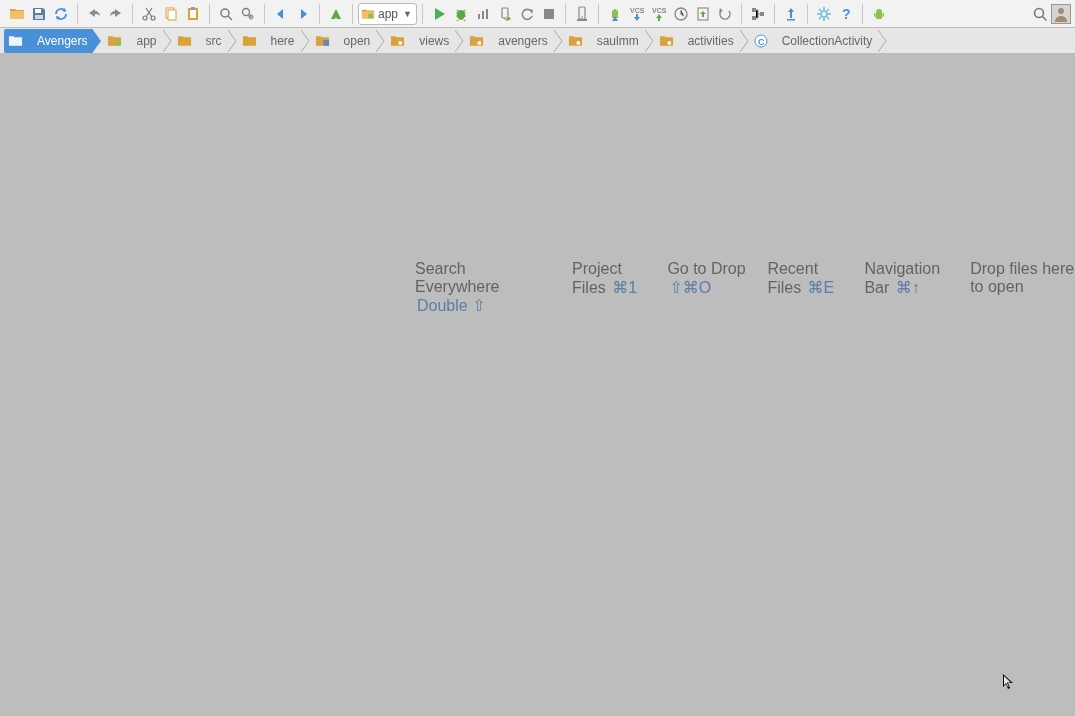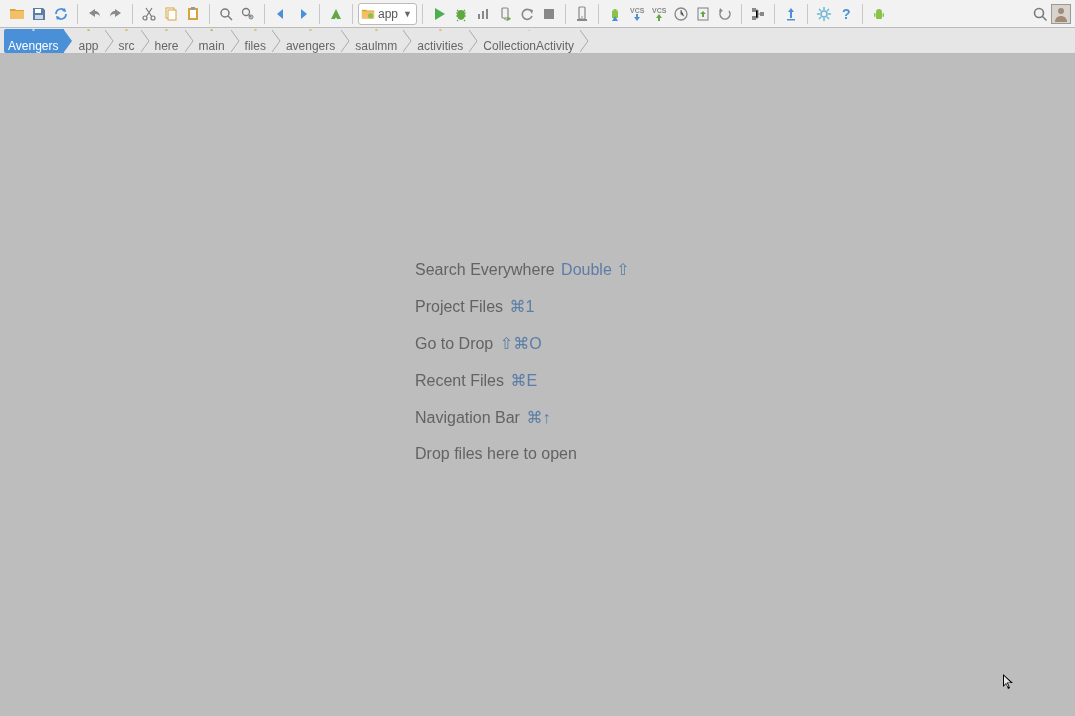--- a/index.html
+++ b/index.html
@@ -74,12 +74,11 @@
     align-items: center;
     height: 24px;
     padding: 0 6px 0 4px;
-    gap: 8px;
+    gap: 14px;
     color: #666;
     font-size: 12px;
     cursor: pointer;
     position: relative;
-    flex-direction: column;
   }
   .crumb.selected {
     background: #4a90d9;

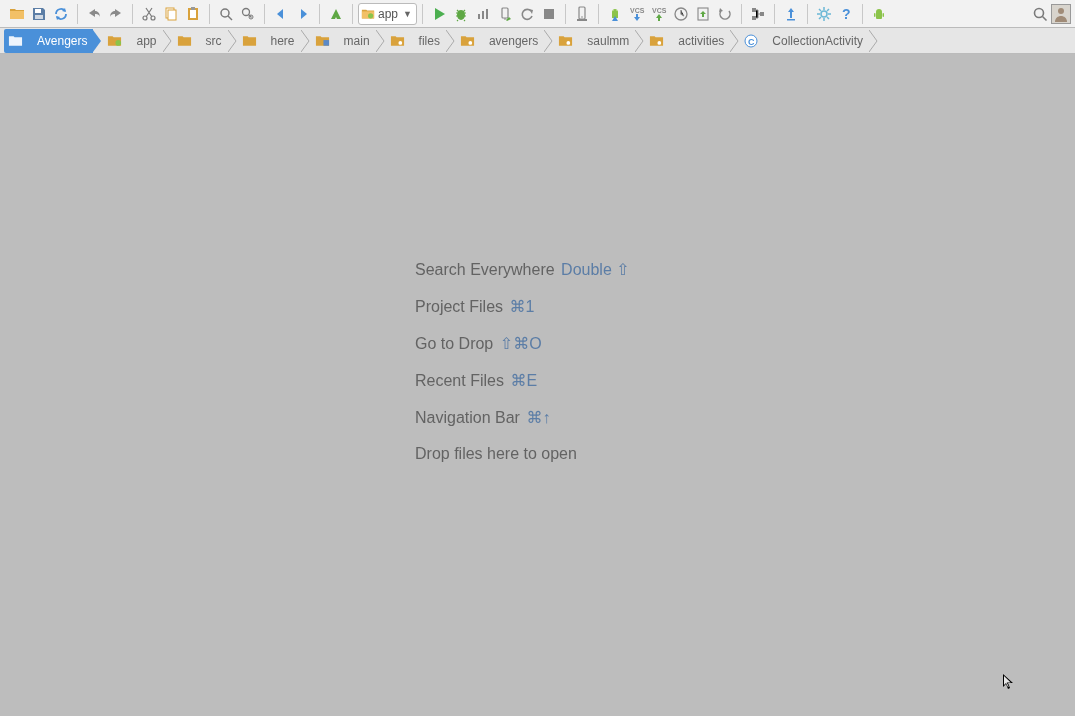--- a/index.html
+++ b/index.html
@@ -439,7 +439,7 @@
         <path fill="#d9a23c" d="M1 2h5l1 1h8v9H1z"></path>
         <rect x="9" y="6" width="6" height="6" fill="#5b89c7"></rect>
       </svg>
-    <span>main</span>
+    <span>open</span>
   </div>
   <div class="crumb-arrow">
       <svg viewBox="0 0 10 22">

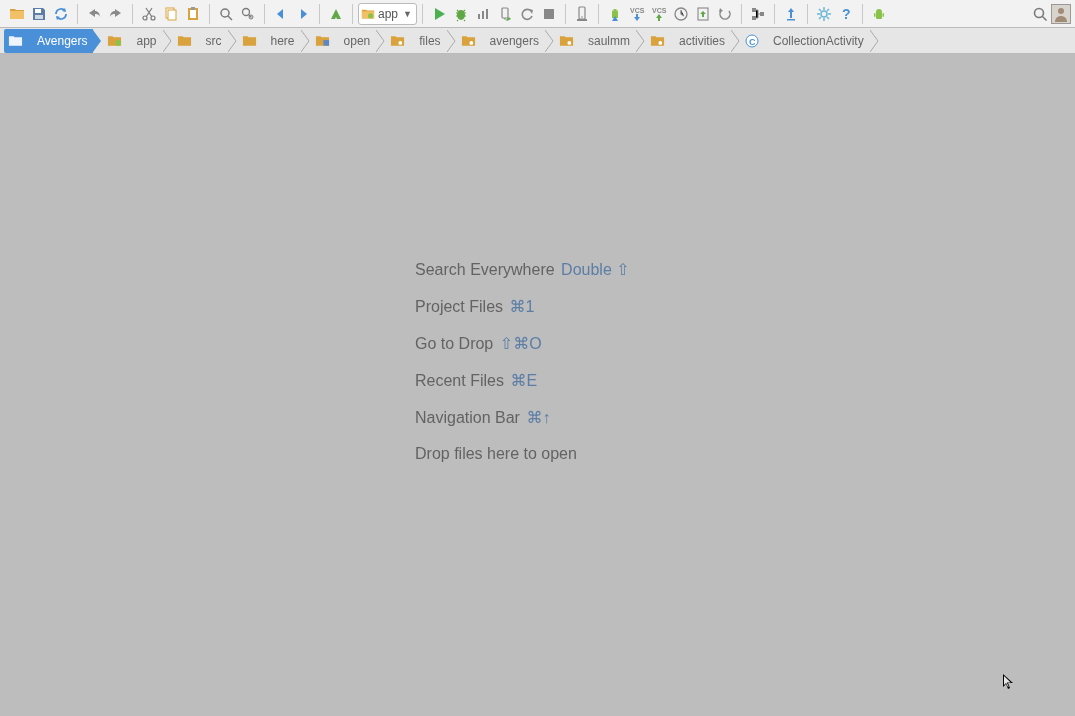--- a/index.html
+++ b/index.html
@@ -452,7 +452,7 @@
         <path fill="#d9a23c" d="M1 2h5l1 1h8v9H1z"></path>
         <circle cx="11" cy="9" r="2" fill="#fff"></circle>
       </svg>
-    <span>files</span>
+    <span>views</span>
   </div>
   <div class="crumb-arrow">
       <svg viewBox="0 0 10 22">

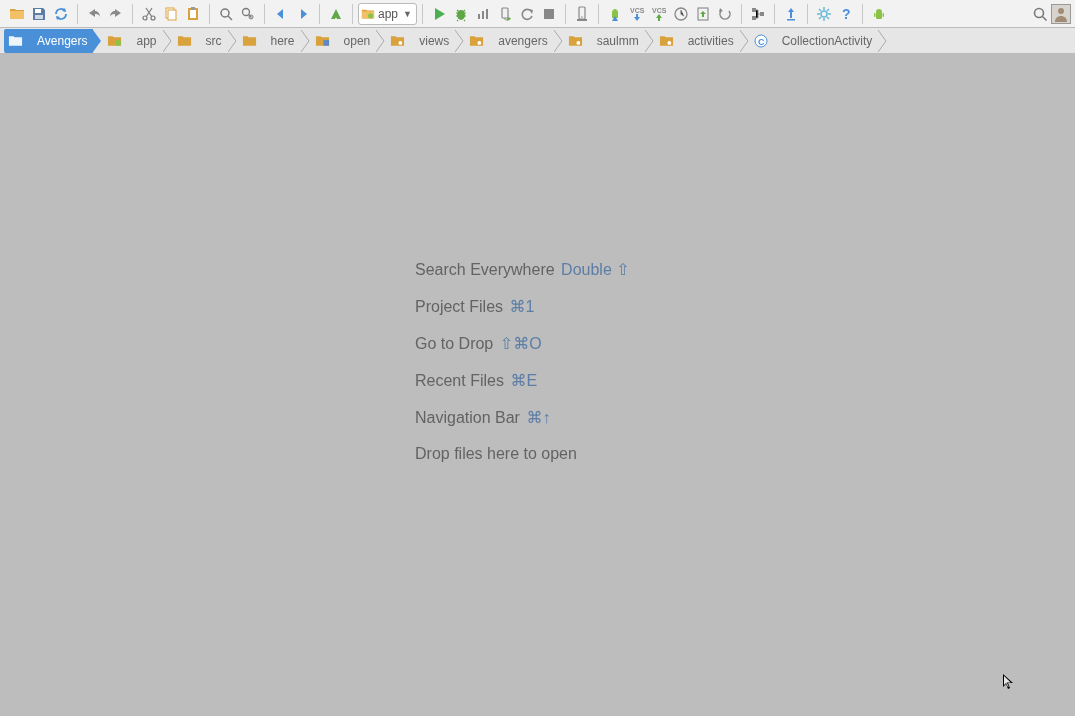--- a/index.html
+++ b/index.html
@@ -103,7 +103,7 @@
     left: 415px;
     top: 206px;
     display: flex;
-    flex-direction: column;
+    flex-direction: row;
     gap: 18px;
   }
   .hint-row {

